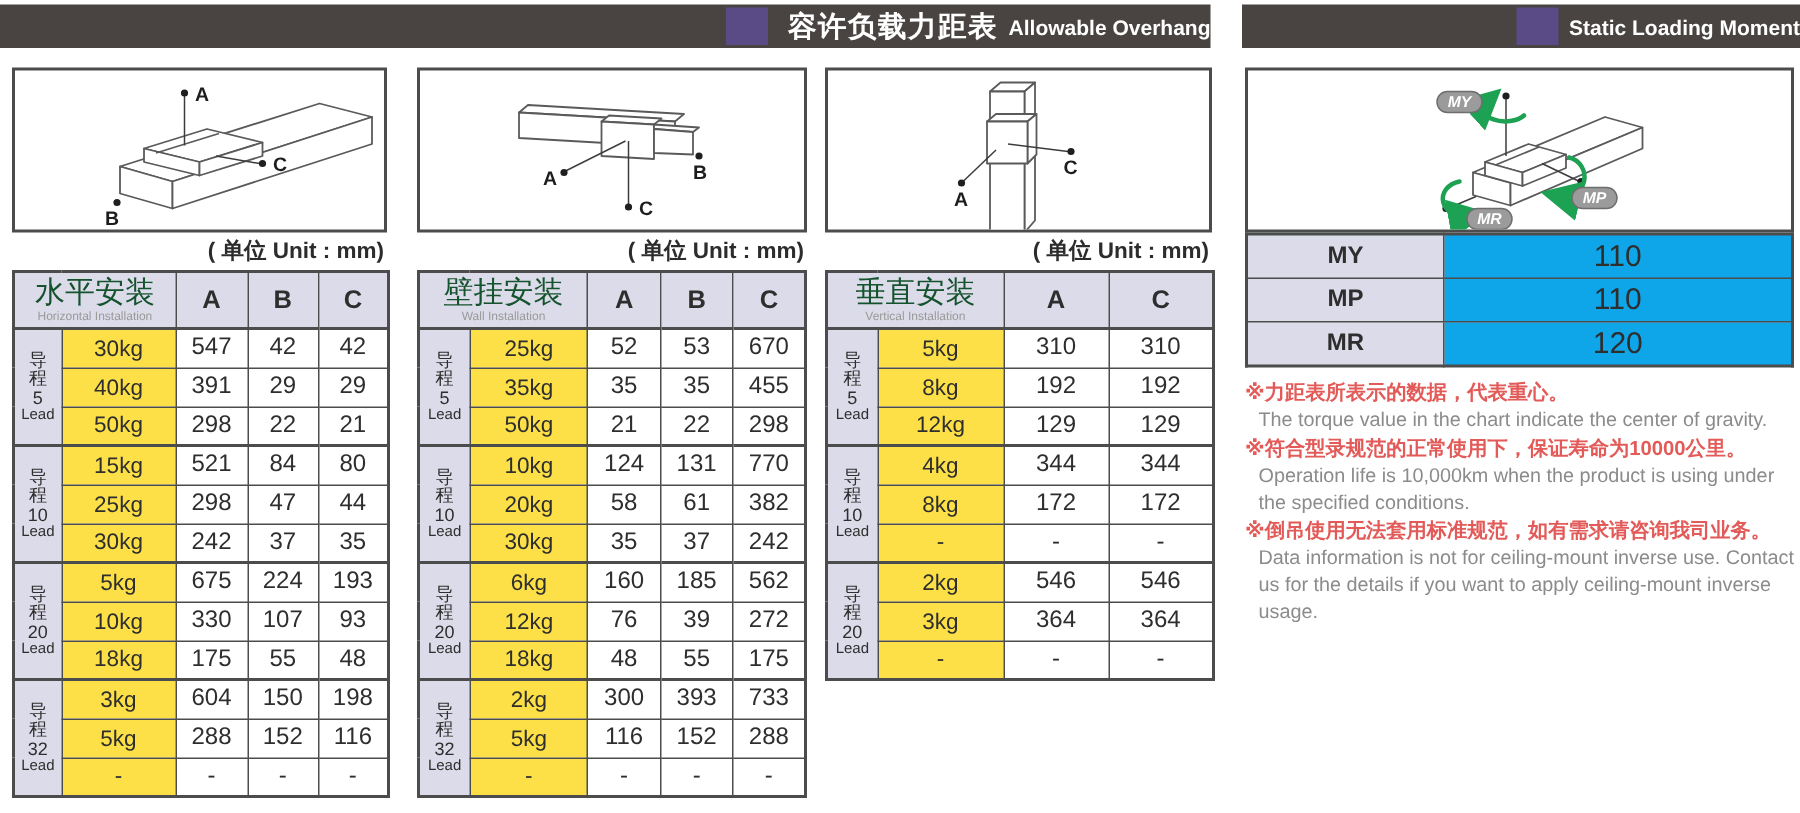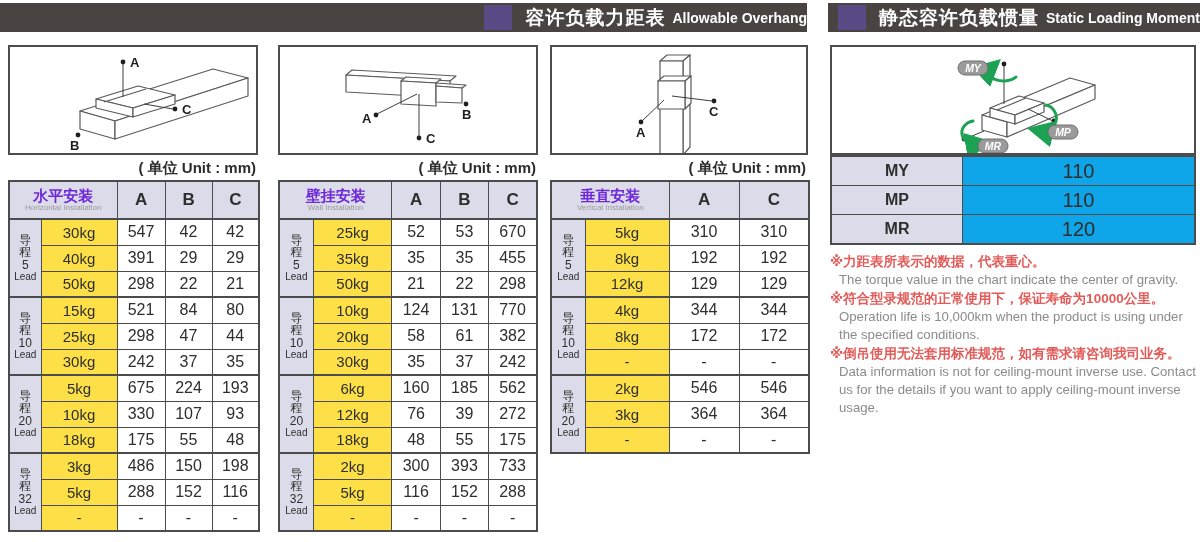--- a/index.html
+++ b/index.html
@@ -65,7 +65,6 @@
 </div>
 <div class="hbar" id="bar-right">
   <div class="sq"></div>
-  <span class="zh">静态容许负载惯量</span>
   <span class="en">Static Loading Moment</span>
 </div>
 

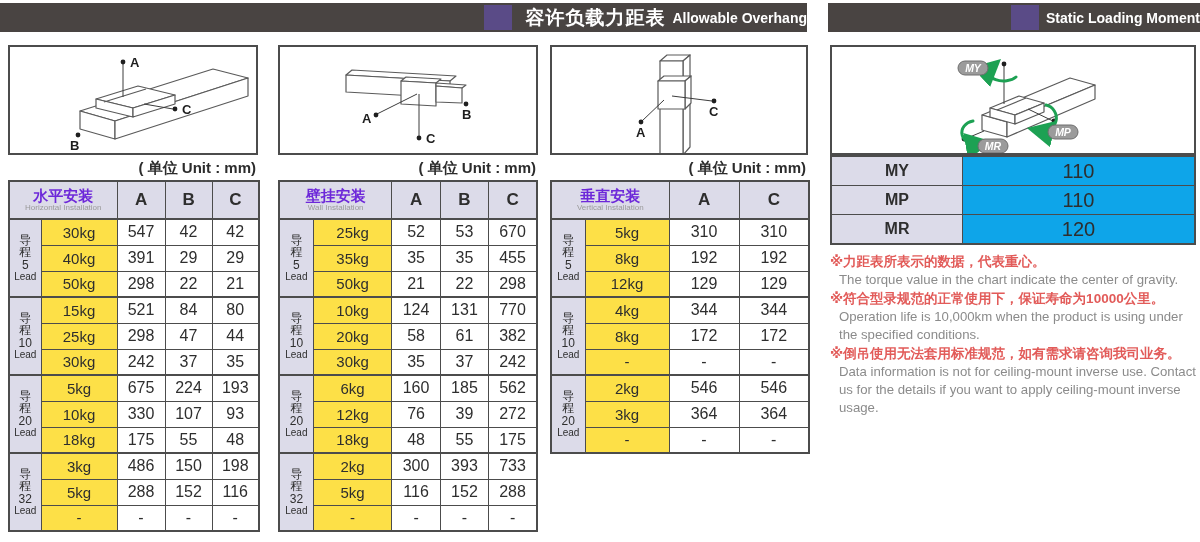--- a/index.html
+++ b/index.html
@@ -29,7 +29,7 @@
   .spec tr{height:26px;}
   .spec tr.head{height:38px;}
   .spec th.title{background:#dcdbe9;}
-  .spec .tzh{font-size:15px;font-weight:bold;line-height:1.15;color:#6d28d9;}
+  .spec .tzh{font-size:20px;font-weight:normal;line-height:1.15;color:#14532d;}
   .spec .ten{font-size:8px;color:#9a9a9a;font-weight:normal;line-height:1.1;}
   .spec th.colh{background:#dcdbe9;font-size:17px;font-weight:600;}
   .spec td.lead{background:#dcdbe9;font-size:12px;line-height:1.05;padding:1px 0;}

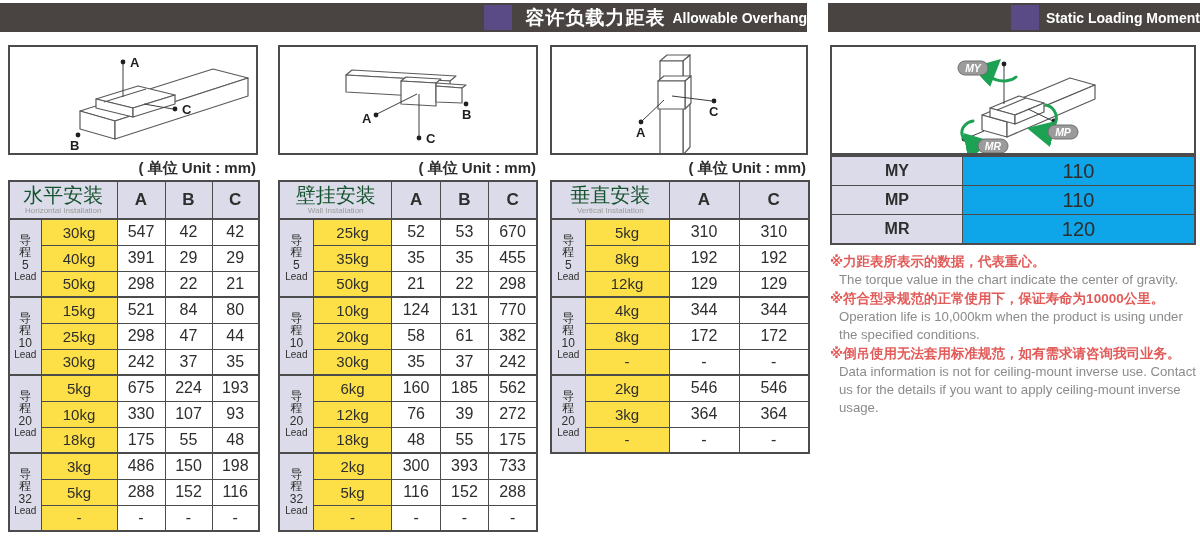--- a/index.html
+++ b/index.html
@@ -189,7 +189,7 @@
             <div class="le">Lead</div>
           </td>
           <td class="kg">3kg</td>
-          <td class="val">486</td>
+          <td class="val">604</td>
           <td class="val">150</td>
           <td class="val">198</td>
         </tr>

